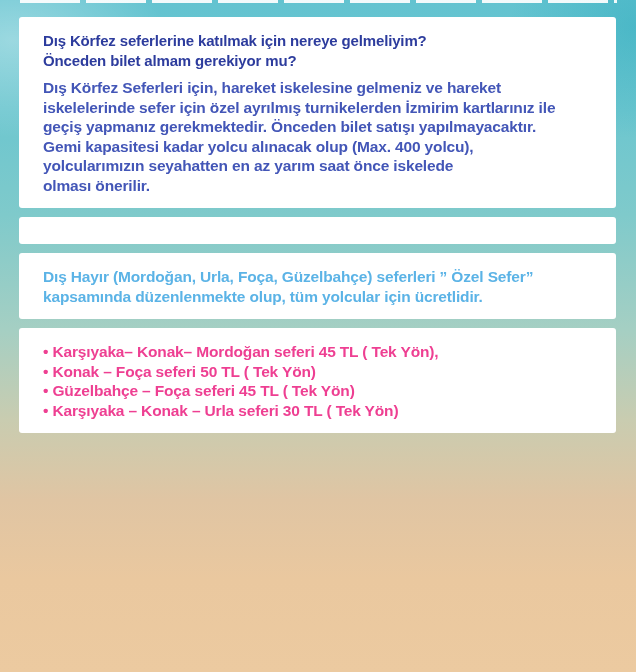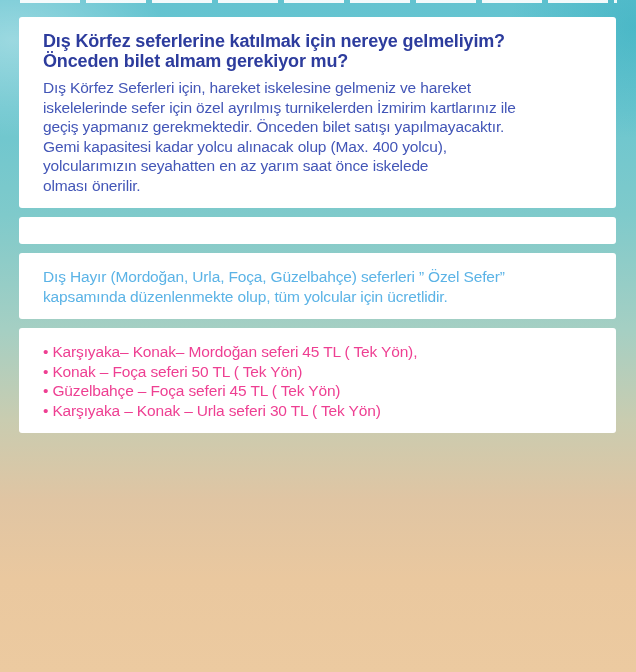--- a/index.html
+++ b/index.html
@@ -47,7 +47,7 @@
   .card:first-of-type { margin-top: 7px; }
   .card h2 {
     margin: 0 0 7px 0;
-    font-size: 18px;
+    font-size: 15px;
     font-weight: 700;
     line-height: 20px;
     letter-spacing: -0.15px;

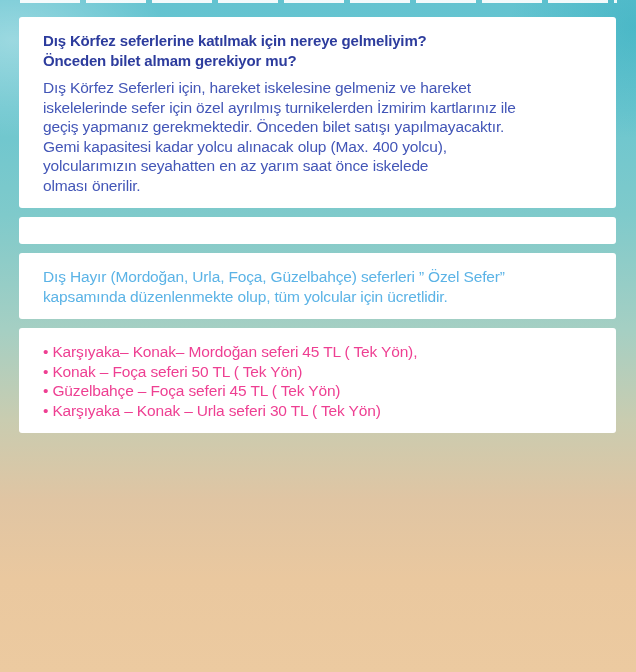--- a/index.html
+++ b/index.html
@@ -57,7 +57,7 @@
   .card p {
     margin: 0;
     font-size: 15.5px;
-    font-weight: 400;
+    font-weight: 700;
     line-height: 19.5px;
     letter-spacing: -0.15px;
     white-space: pre-line;

